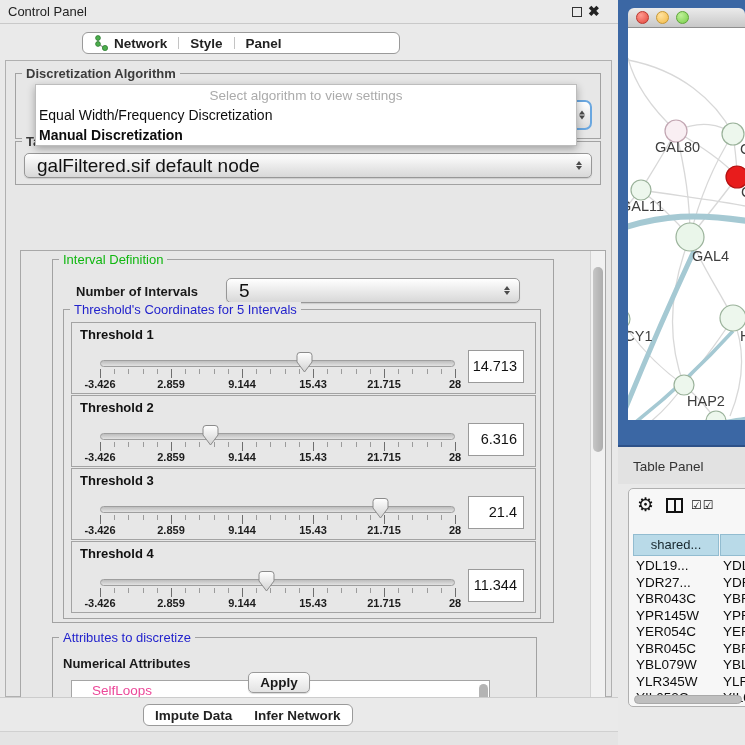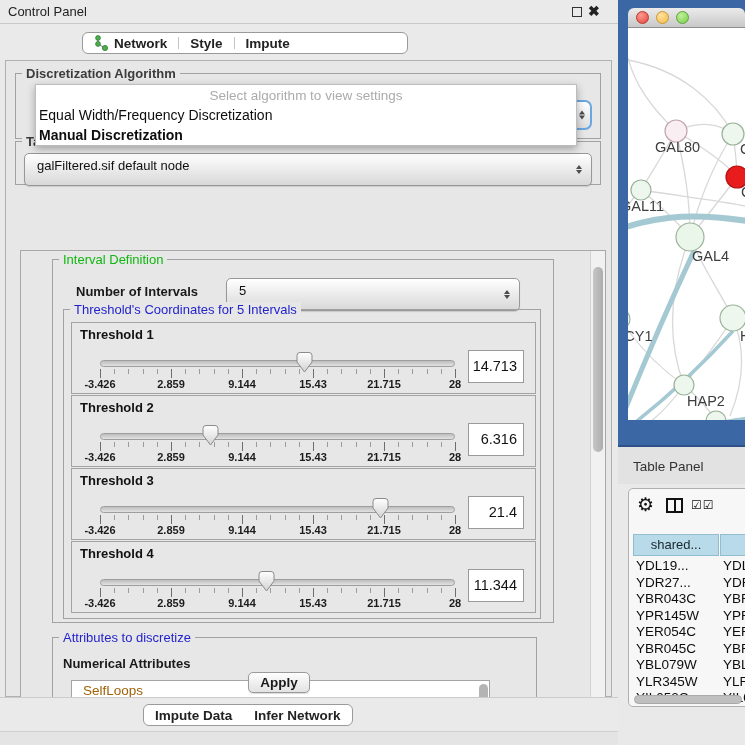--- a/index.html
+++ b/index.html
@@ -134,7 +134,7 @@
       </div>
     <div class="seg-sep"></div>
     <div class="seg">
-        <span>Impute</span>
+        <span>Panel</span>
       </div>
     <div class="seg sel">
         <span>Cyni Toolbox</span>

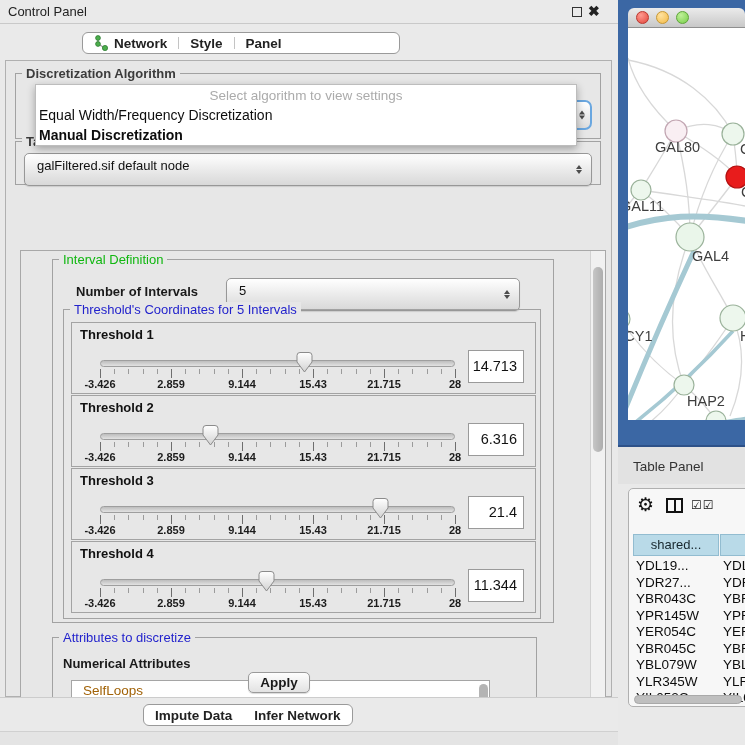--- a/index.html
+++ b/index.html
@@ -29,8 +29,8 @@
   .gtitle.green { color:#10b710; }
   .gtitle.blue { color:#2323cc; }
 
-  .combo { position:absolute; height:33px; border:1px solid #979797; border-radius:5px;
-           background:linear-gradient(#ffffff,#e9e9e9 55%,#d8d8d8); font-size:13px; line-height:23px;
+  .combo { position:absolute; height:25px; border:1px solid #979797; border-radius:5px;
+           background:linear-gradient(#ffffff,#e9e9e9 55%,#d8d8d8); font-size:19px; line-height:23px;
            padding-left:12px; color:#111; box-shadow:0 1px 1px rgba(0,0,0,.12); }
   .combo .arrows { position:absolute; right:9px; top:0; height:100%; display:flex; flex-direction:column; justify-content:center; gap:1px; }
   .tri-up { width:0; height:0; border-left:3.5px solid transparent; border-right:3.5px solid transparent; border-bottom:4.5px solid #4c4c4c; }

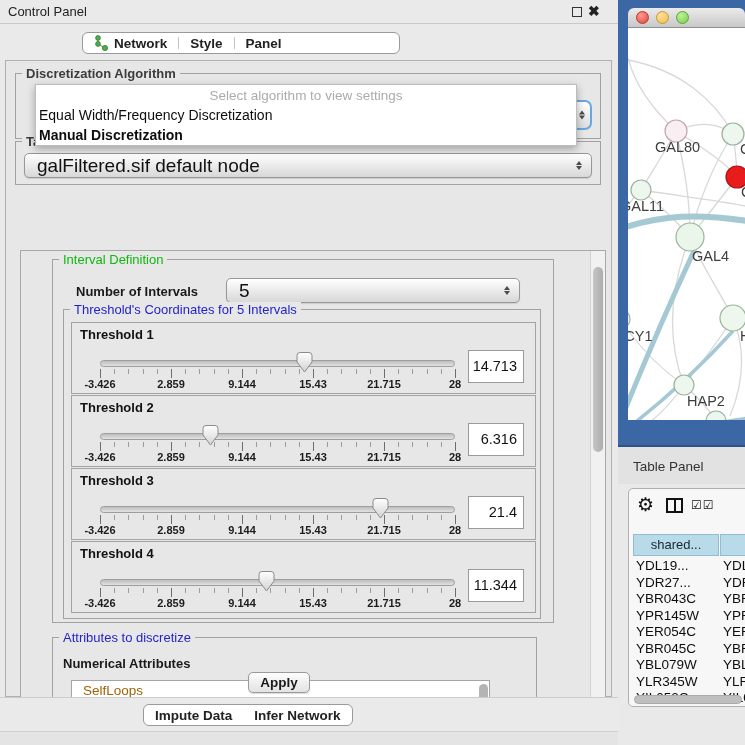--- a/index.html
+++ b/index.html
@@ -66,7 +66,7 @@
 
   
   #attr-list { position:absolute; left:18px; top:42px; width:419px; height:58px; background:#fff; border:1px solid #a5a5a5; overflow:hidden; }
-  #attr-list .item { font-size:13.5px; line-height:19.5px; padding-left:11px; color:#a16207; }
+  #attr-list .item { font-size:13.5px; line-height:19.5px; padding-left:20px; color:#ec4899; }
   #attr-vthumb { position:absolute; right:1px; top:3px; width:9px; height:40px; border-radius:5px; background:#b4b4b4; }
 
   .push-btn { position:absolute; height:21px; border:1px solid #9a9a9a; border-radius:5px;

